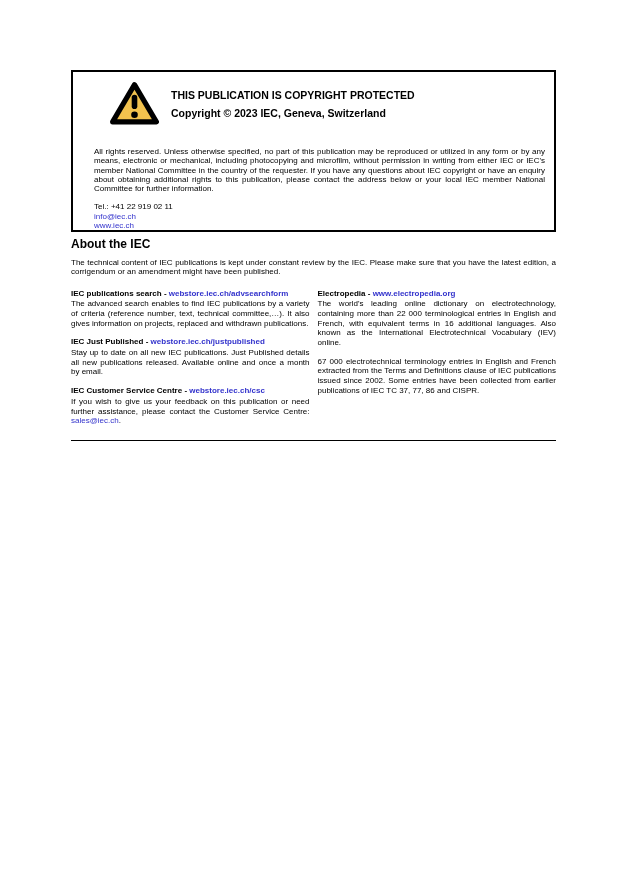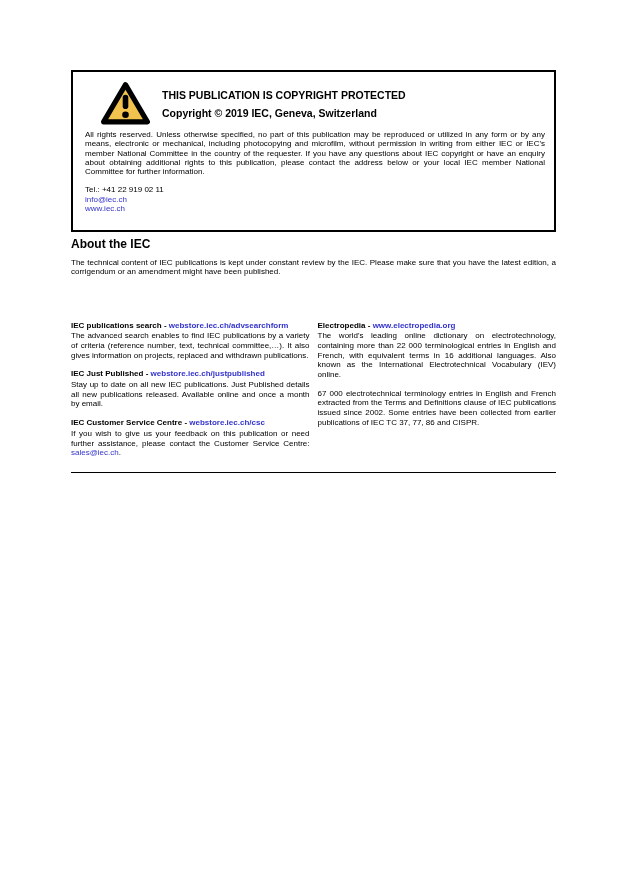--- a/index.html
+++ b/index.html
@@ -19,7 +19,7 @@
   
   .copyright-box {
     border: 2px solid #000;
-    padding: 9px 7px 7px 10px;
+    padding: 9px 7px 7px 19px;
     height: 162px;
   }
   .box-header {

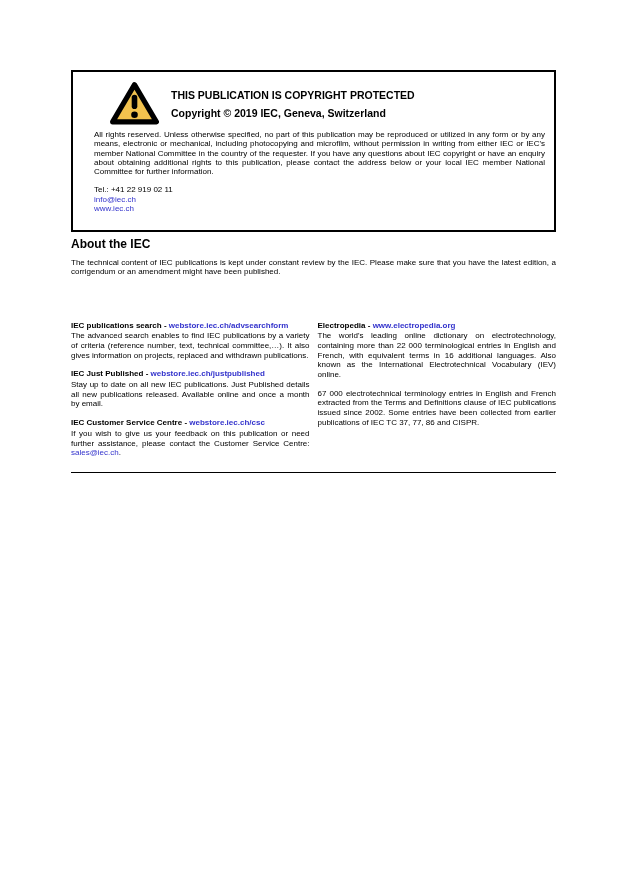--- a/index.html
+++ b/index.html
@@ -117,7 +117,7 @@
       </div>
       <div class="box-titles">
         <div class="box-title">THIS PUBLICATION IS COPYRIGHT PROTECTED</div>
-        <div class="box-subtitle">Copyright © 2019 IEC, Geneva, Switzerland</div>
+        <div class="box-subtitle">Copyright © 2023 IEC, Geneva, Switzerland</div>
       </div>
     </div>
     <p class="box-body">All rights reserved. Unless otherwise specified, no part of this publication may be reproduced or utilized in any form or by any means, electronic or mechanical, including photocopying and microfilm, without permission in writing from either IEC or IEC's member National Committee in the country of the requester. If you have any questions about IEC copyright or have an enquiry about obtaining additional rights to this publication, please contact the address below or your local IEC member National Committee for further information.</p>

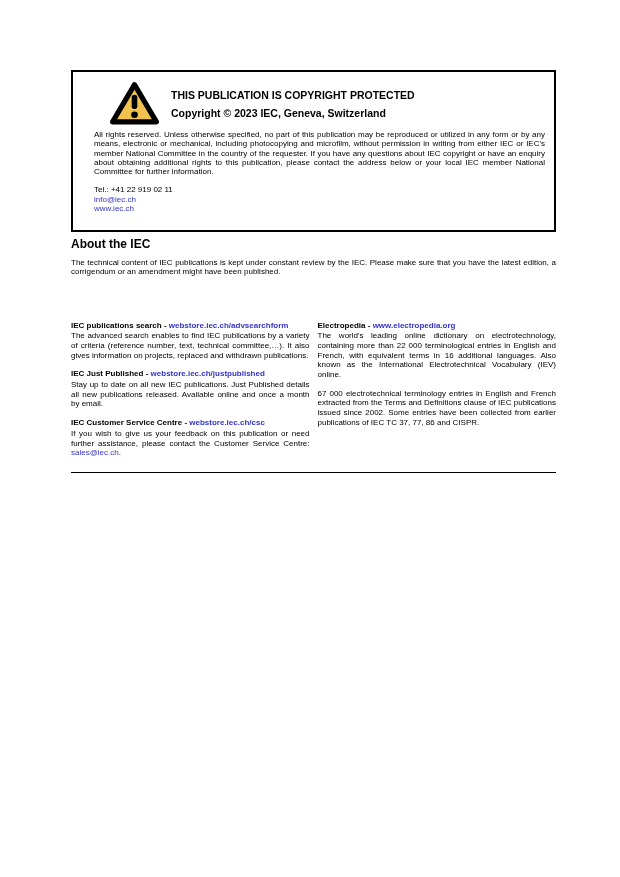--- a/index.html
+++ b/index.html
@@ -41,7 +41,7 @@
   }
   .box-subtitle { margin-top: 5px; }
   .box-body {
-    margin-top: 4px;
+    margin-top: 21px;
     font-size: 8px;
     line-height: 9.3px;
     text-align: justify;

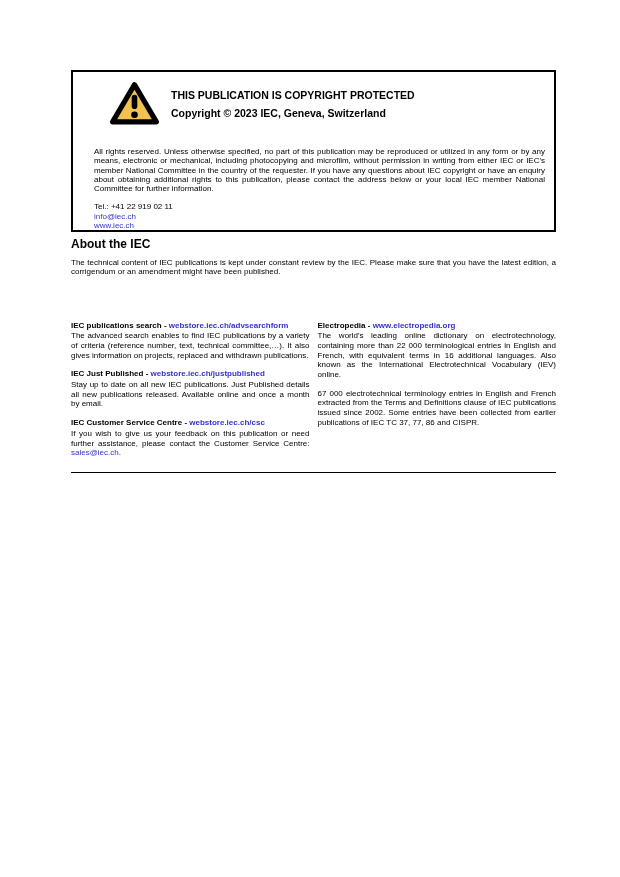--- a/index.html
+++ b/index.html
@@ -80,7 +80,7 @@
     gap: 8px;
     margin-top: 12px;
   }
-  .col { width: 238.5px; margin-top: 32px; }
+  .col { width: 238.5px; }
   .res-item { margin-bottom: 9px; }
   .res-heading {
     font-size: 8px;

